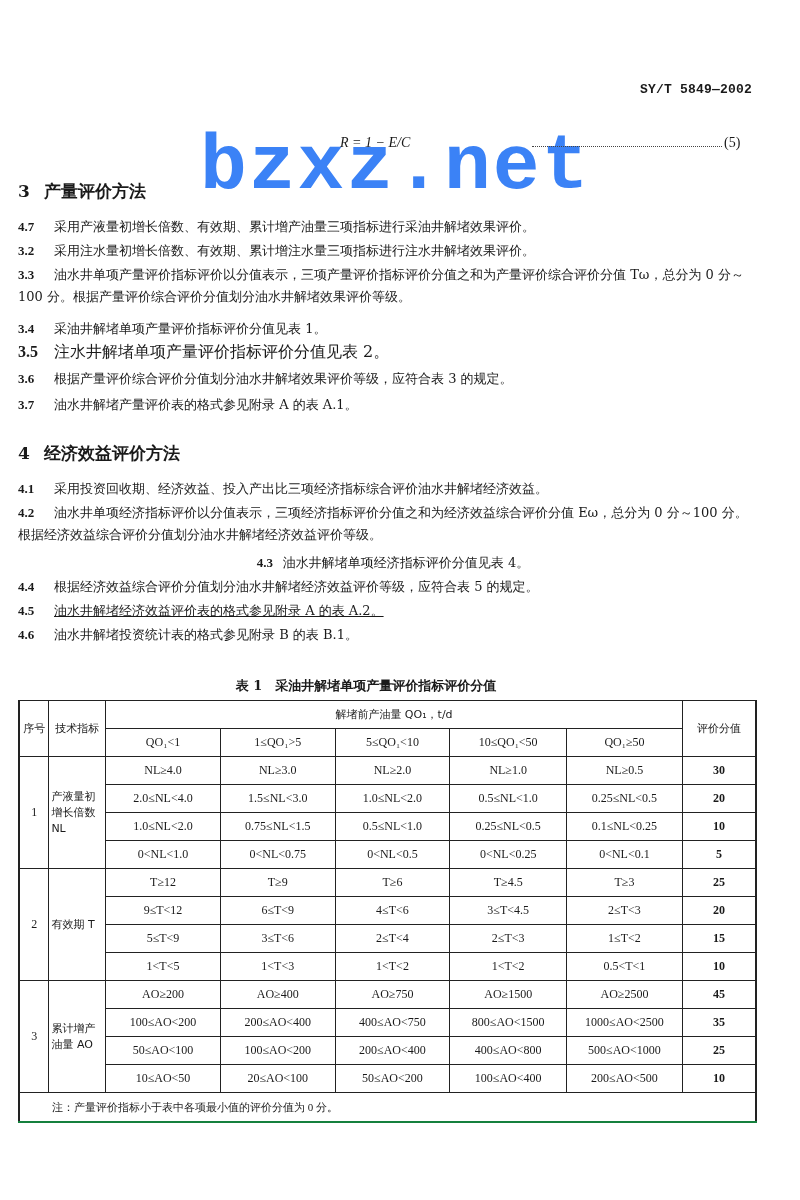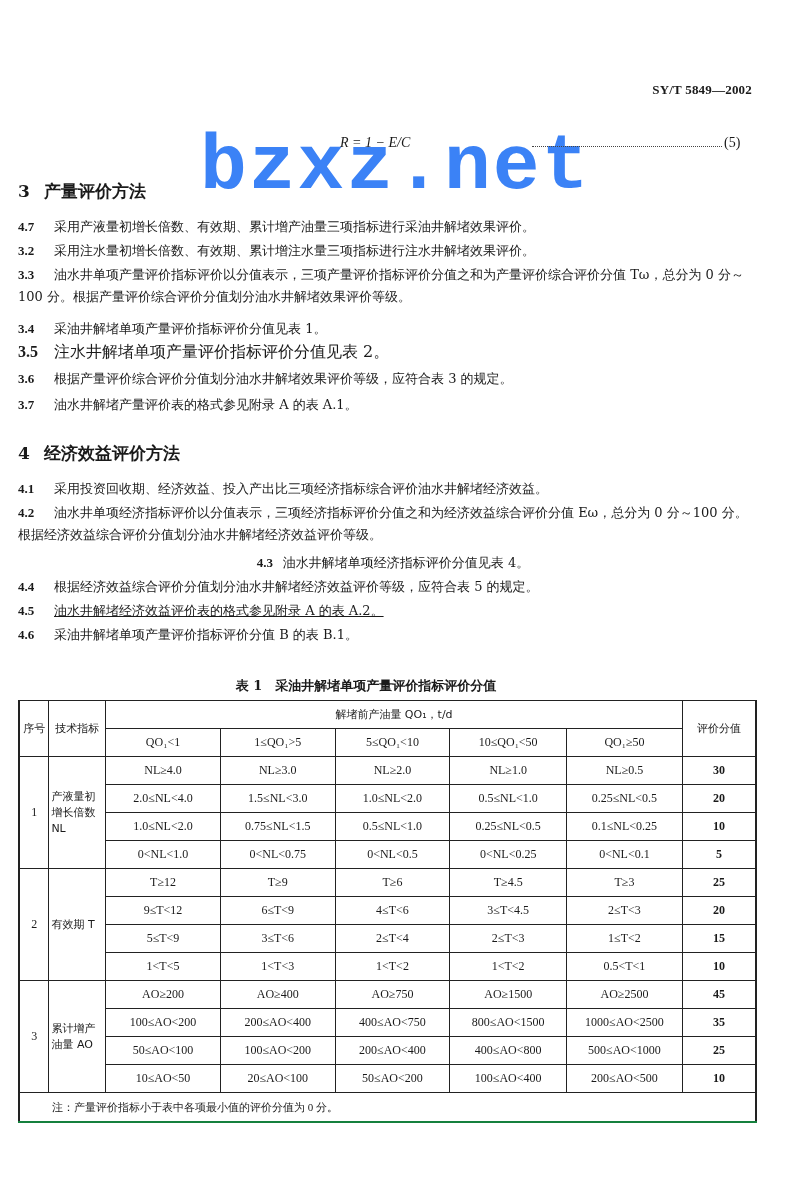--- a/index.html
+++ b/index.html
@@ -9,7 +9,7 @@
   }
   .std-no {
     position:absolute; right:48px; top:82px; font-size:13px; font-weight:bold;
-    font-family:Liberation Serif, serif; letter-spacing:0.2px;
+    font-family:Liberation Mono, monospace; letter-spacing:0.2px;
   }
   .watermark {
     position:absolute; left:200px; top:128px; font-size:78px; font-weight:bold;

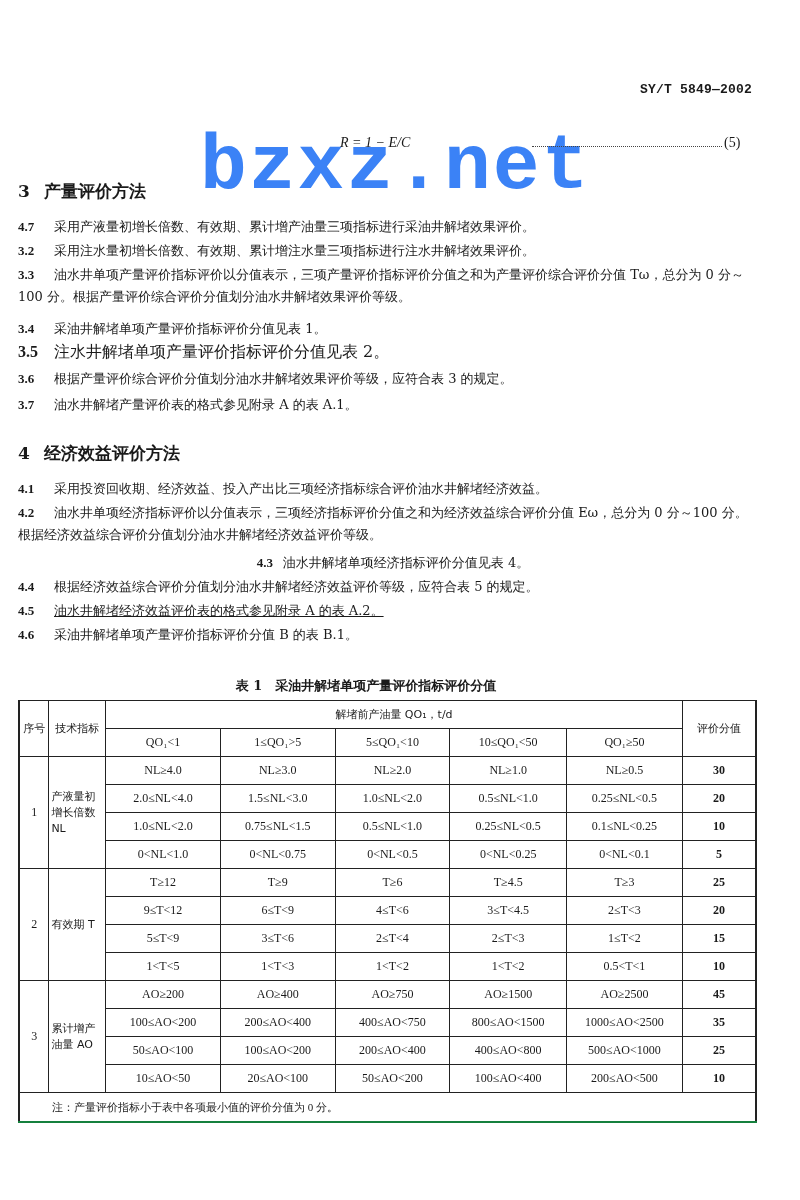--- a/index.html
+++ b/index.html
@@ -82,7 +82,7 @@
 <div class="para" style="top:552px;text-align:center;"><span class="num">4.3</span><span>油水井解堵单项经济指标评价分值见表 4。</span></div>
 <div class="para" style="top:576px;"><span class="num">4.4</span><span>根据经济效益综合评价分值划分油水井解堵经济效益评价等级，应符合表 5 的规定。</span></div>
 <div class="para" style="top:600px;text-decoration:underline;"><span class="num">4.5</span><span>油水井解堵经济效益评价表的格式参见附录 A 的表 A.2。</span></div>
-<div class="para" style="top:624px;"><span class="num">4.6</span><span>采油井解堵单项产量评价指标评价分值 B 的表 B.1。</span></div>
+<div class="para" style="top:624px;"><span class="num">4.6</span><span>油水井解堵投资统计表的格式参见附录 B 的表 B.1。</span></div>
 
 <div class="table-caption">表 1　采油井解堵单项产量评价指标评价分值</div>
 

